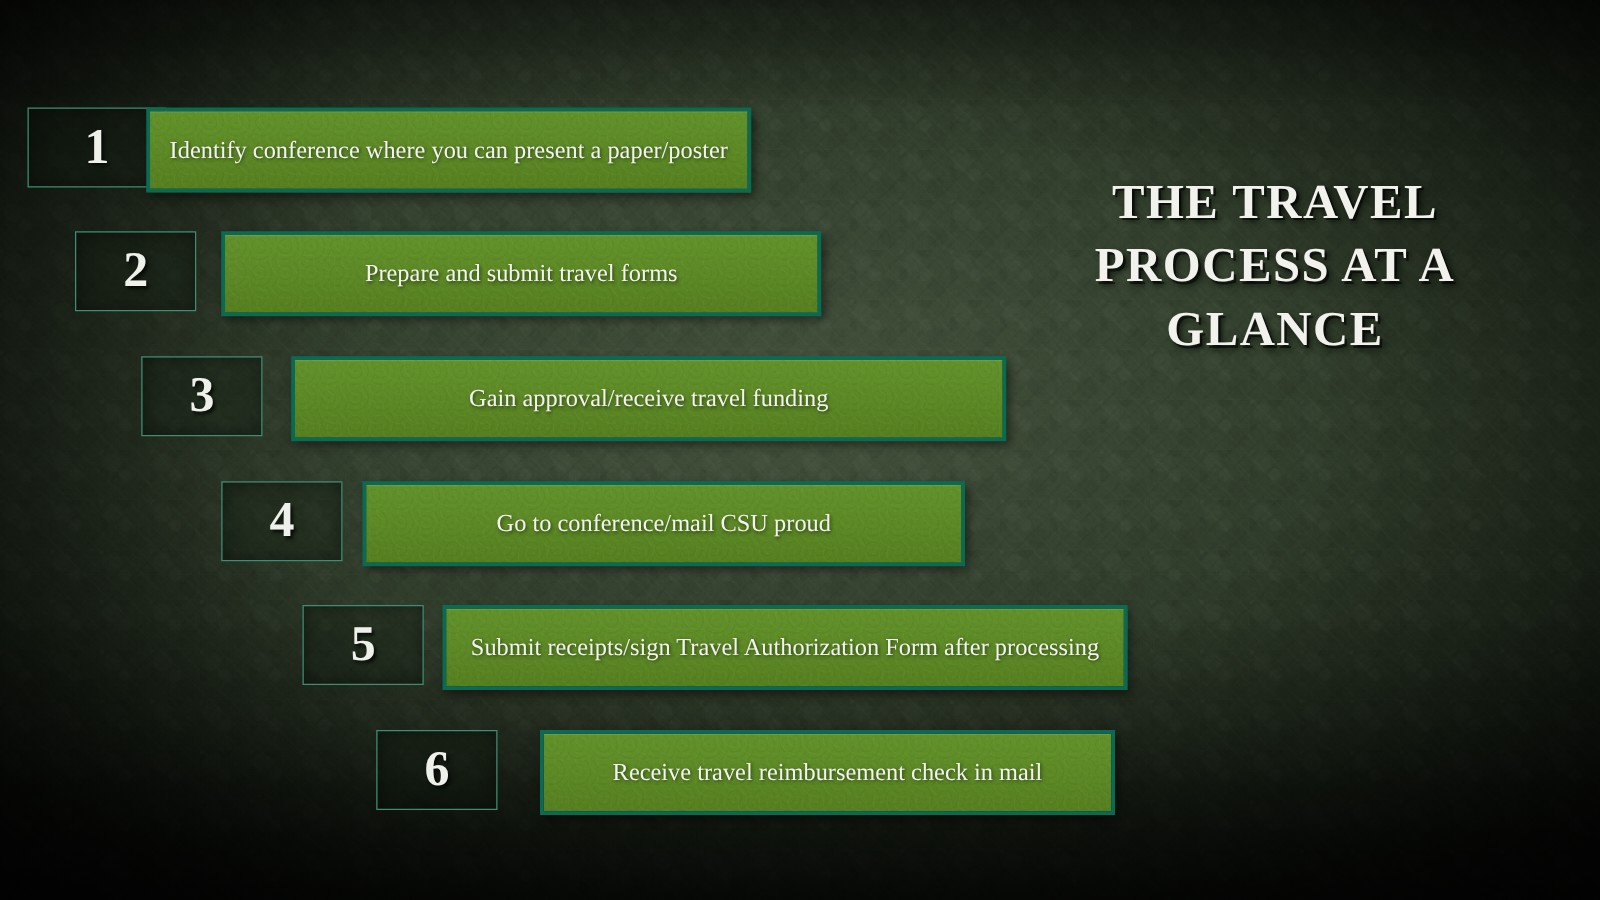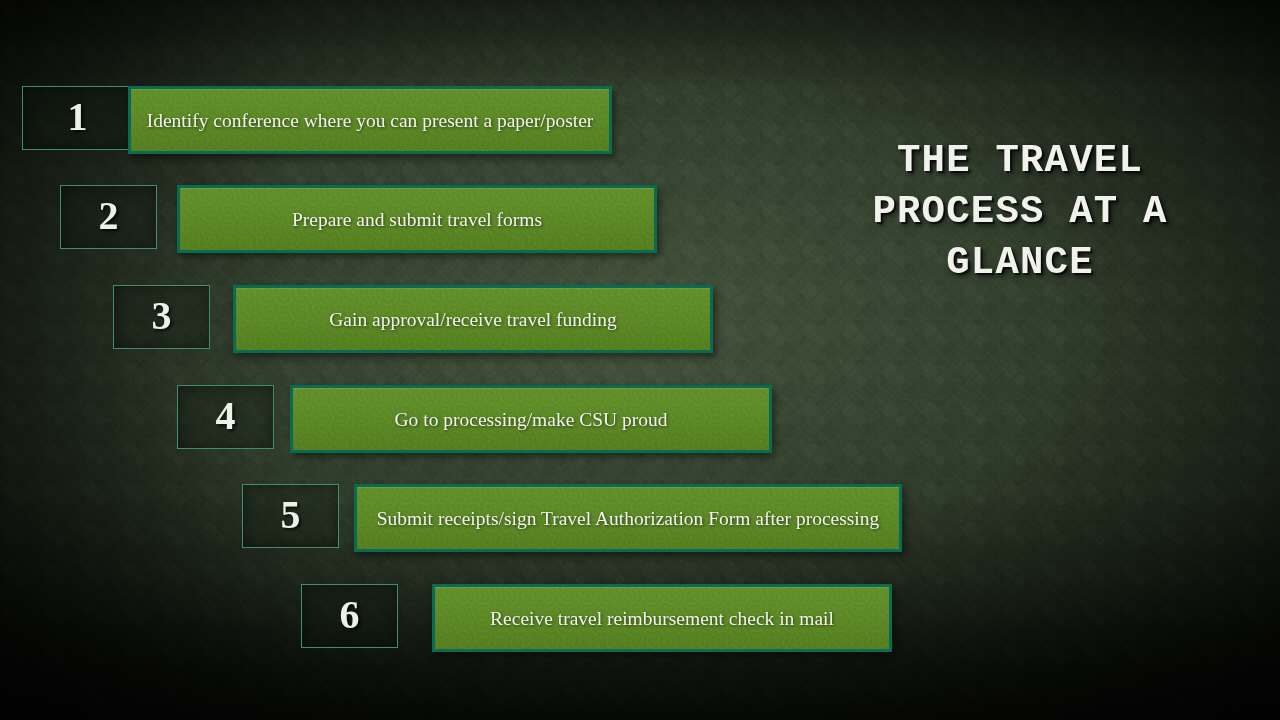--- a/index.html
+++ b/index.html
@@ -190,7 +190,7 @@
         <div class="num-box" style="left: 22px; width: 111px;">
           <span class="num">1</span>
         </div>
-        <div class="bar" style="left: 128px; width: 484px;">
+        <div class="bar" style="left: 117px; width: 484px;">
           <div class="bar-tex"></div>
           <div class="bar-label">Identify conference where you can present a paper/poster</div>
         </div>

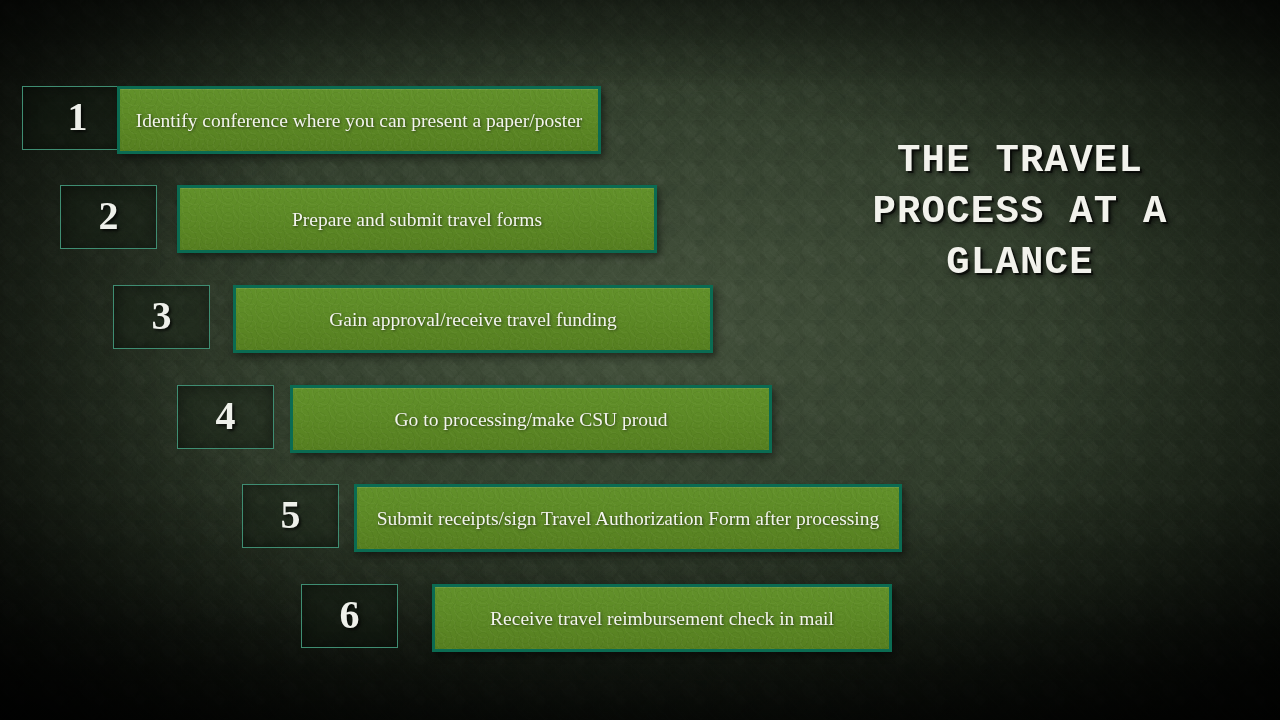--- a/index.html
+++ b/index.html
@@ -92,7 +92,7 @@
     width: 392px;
     text-align: center;
     color: #f2f2ec;
-    font-family: Liberation Mono, monospace;
+    font-family: Liberation Serif, serif;
     font-weight: bold;
     font-size: 39px;
     line-height: 51px;

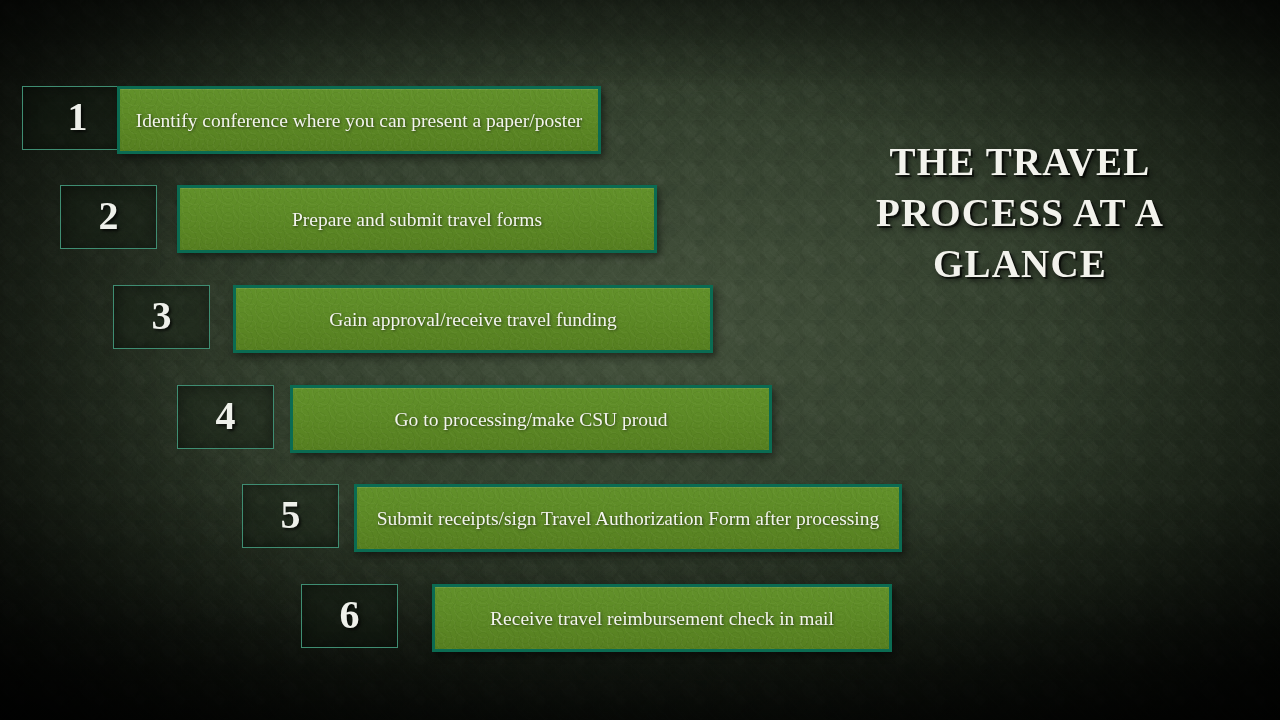--- a/index.html
+++ b/index.html
@@ -208,7 +208,7 @@
         <div class="num-box" style="left: 113px; width: 97px;">
           <span class="num">3</span>
         </div>
-        <div class="bar" style="left: 233px; width: 480px;">
+        <div class="bar" style="left: 233px; width: 572px;">
           <div class="bar-tex"></div>
           <div class="bar-label">Gain approval/receive travel funding</div>
         </div>

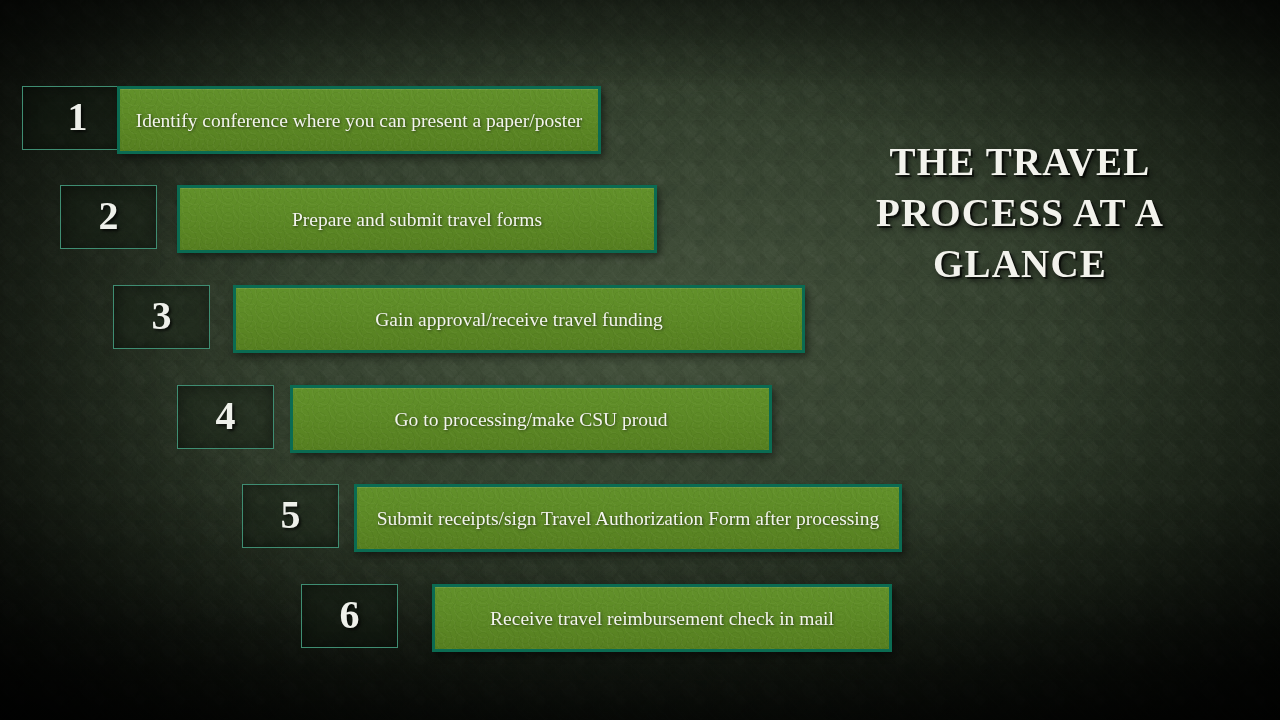--- a/index.html
+++ b/index.html
@@ -219,7 +219,7 @@
         </div>
         <div class="bar" style="left: 290px; width: 482px;">
           <div class="bar-tex"></div>
-          <div class="bar-label">Go to processing/make CSU proud</div>
+          <div class="bar-label">Go to conference/mail CSU proud</div>
         </div>
       </div>
       <div class="step-row" style="top: 484px; left: 0px; right: 0px;">

